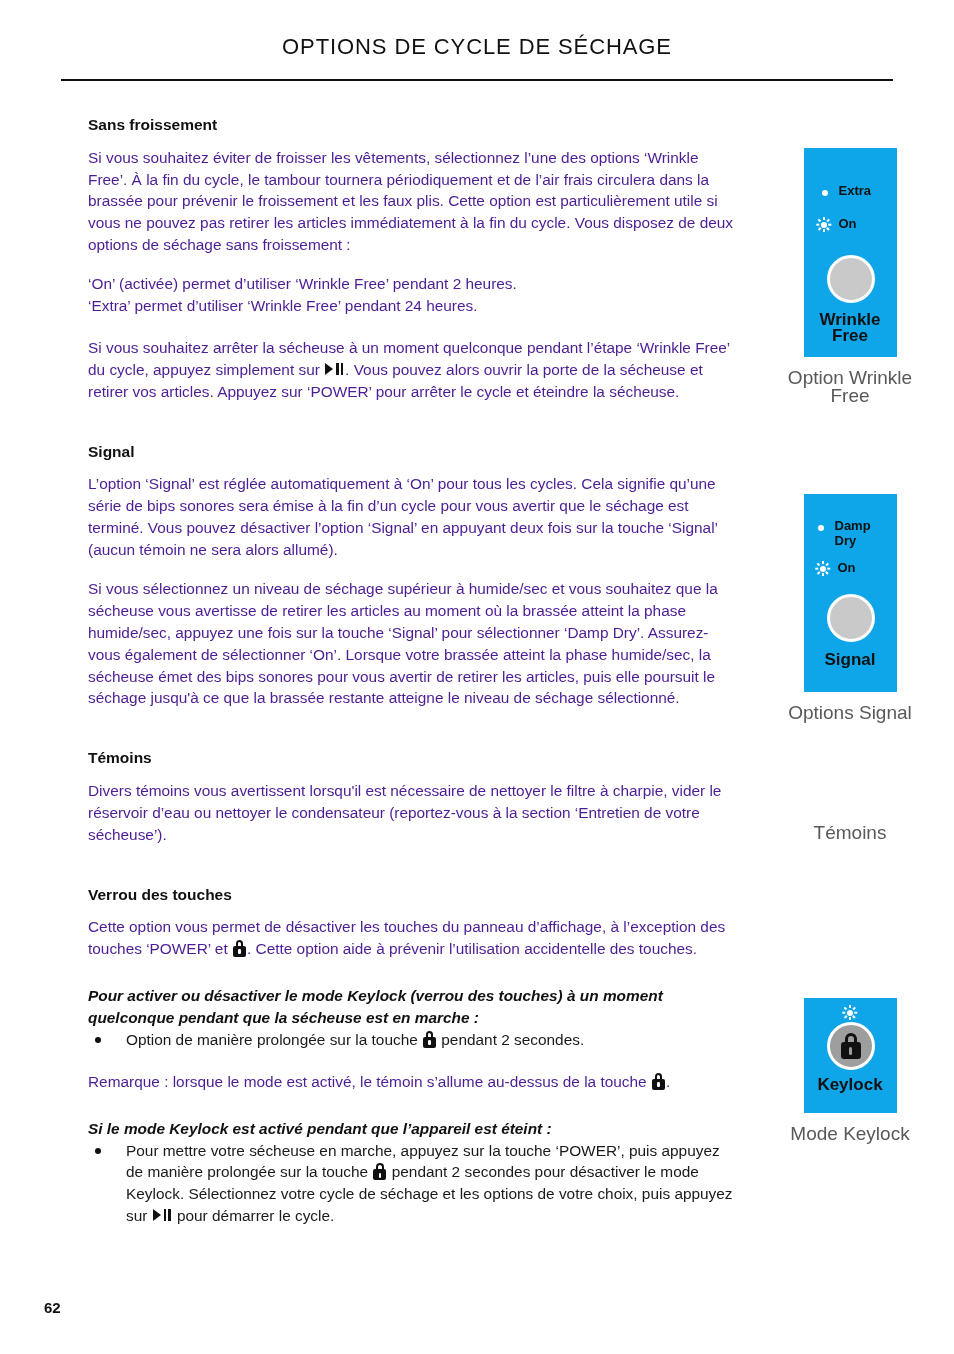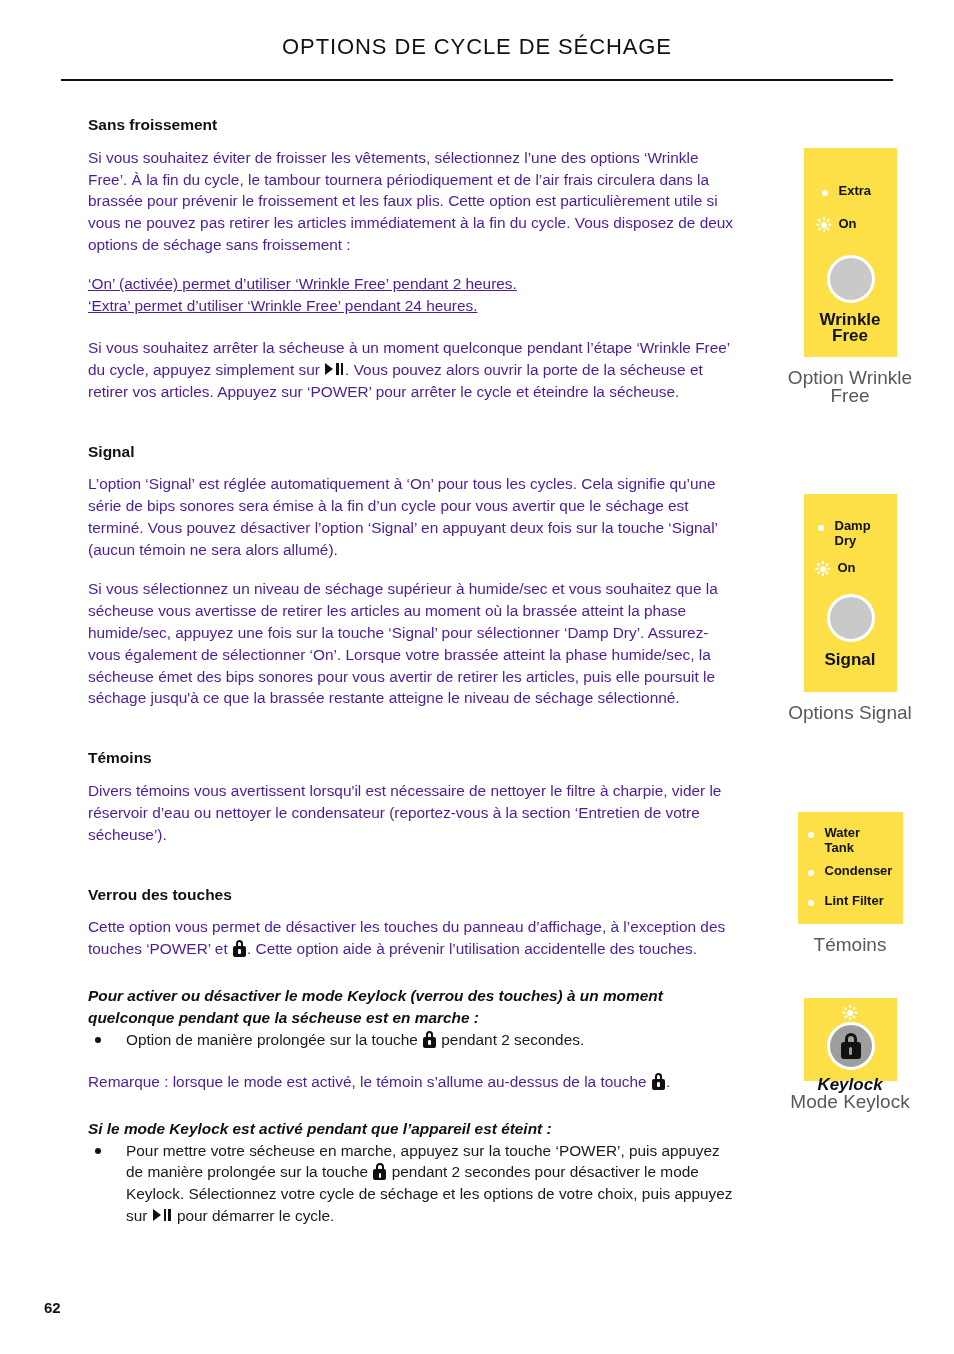--- a/index.html
+++ b/index.html
@@ -170,7 +170,7 @@
     position: absolute;
   }
   .panel {
-    background: #fde047;
+    background: #0ea5e9;
     position: relative;
   }
   .caption {

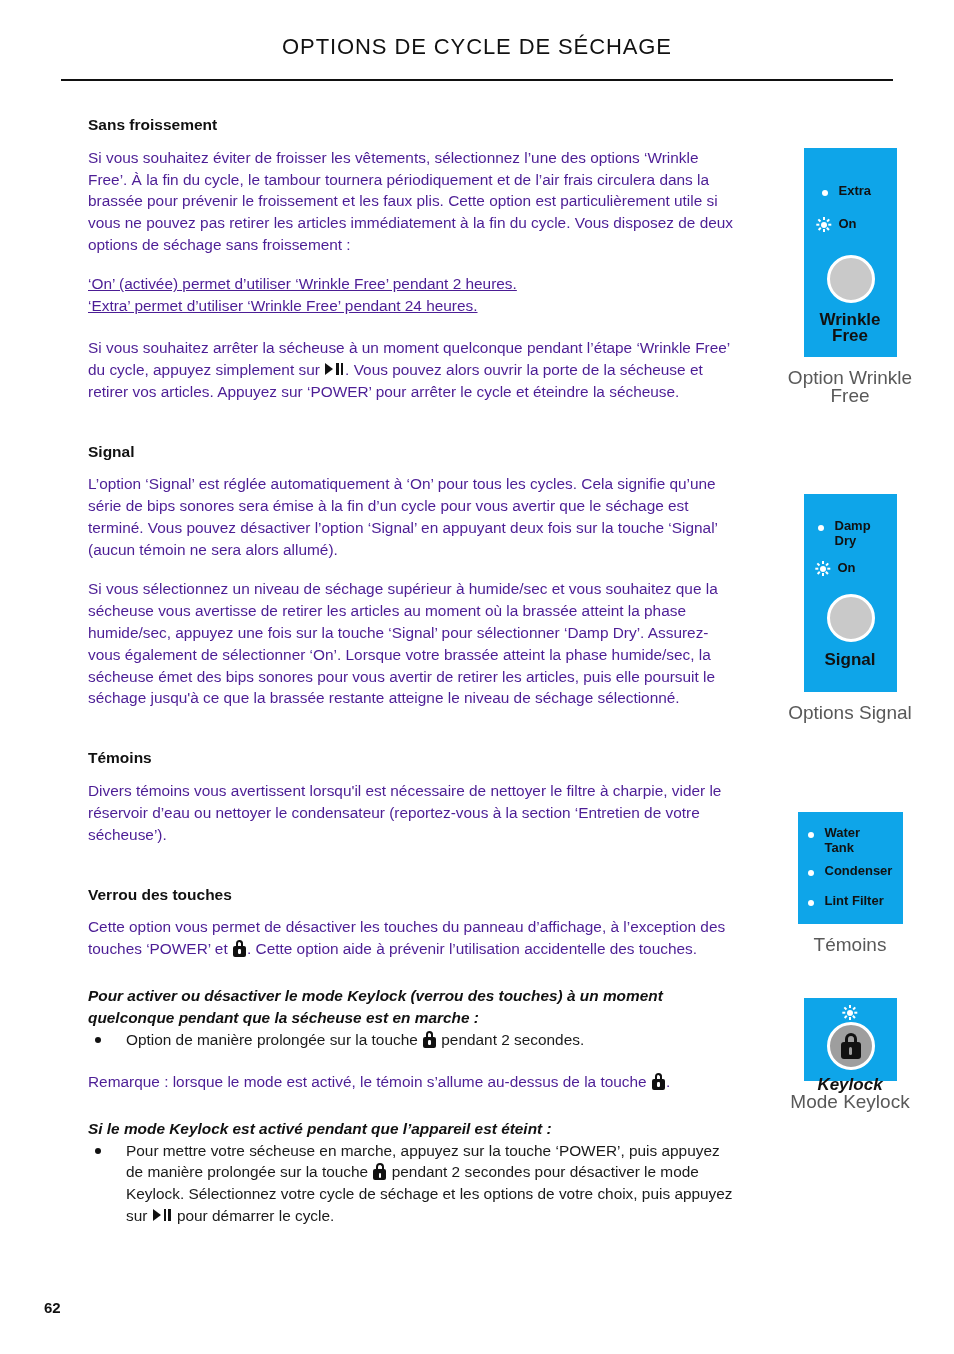--- a/index.html
+++ b/index.html
@@ -63,7 +63,7 @@
     margin: 0 0 17px 0;
     color: #4c1d95;
   }
-  p.body-text.tight { margin-bottom: 0; text-decoration: underline; }
+  p.body-text.tight { margin-bottom: 0; }
   p.lead-in {
     font-size: 15.4px;
     line-height: 21.9px;

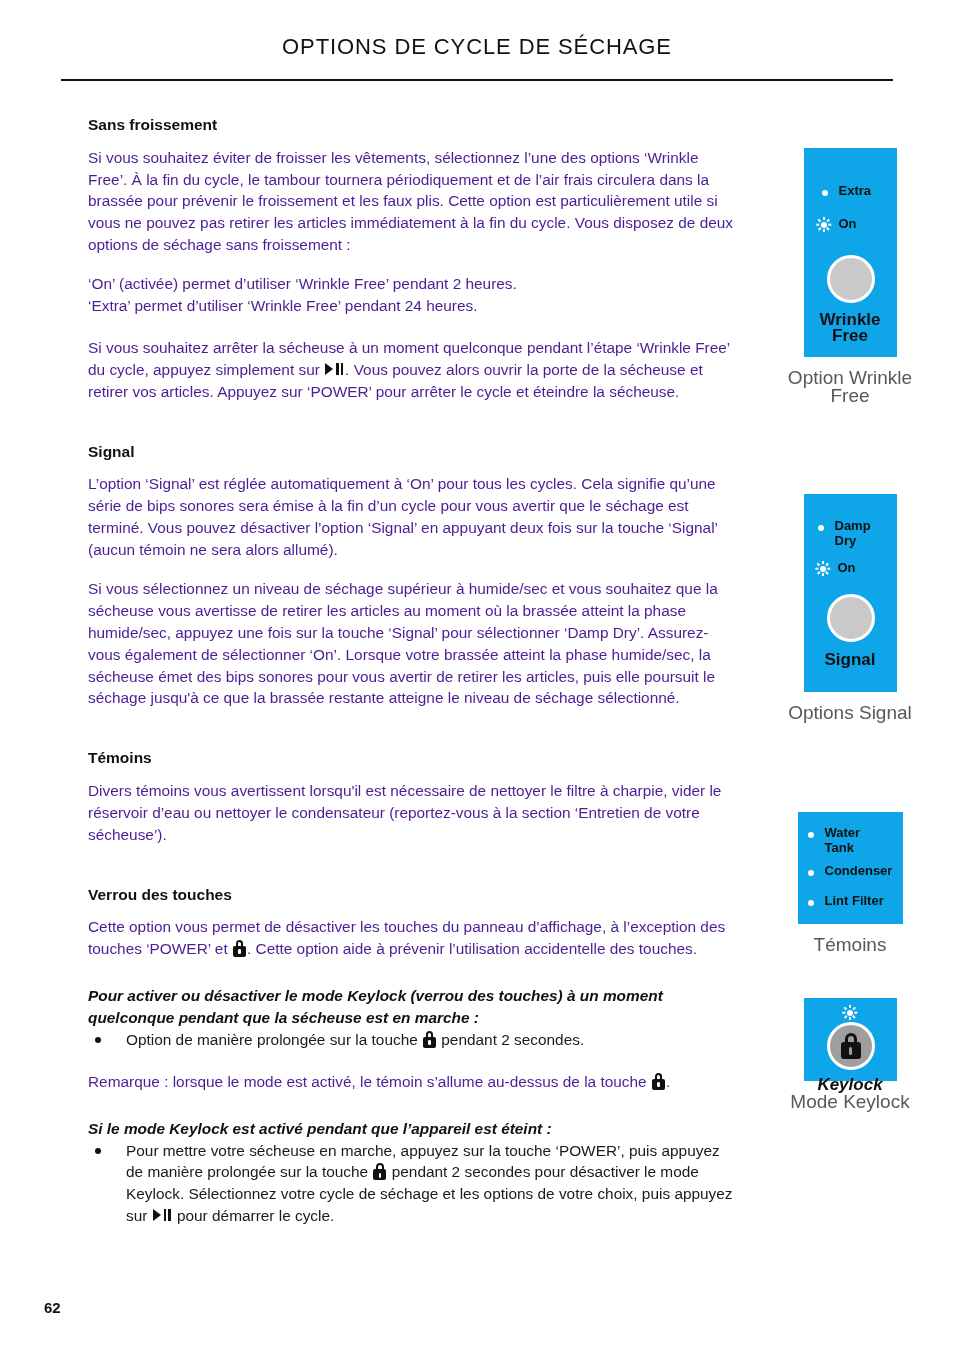--- a/index.html
+++ b/index.html
@@ -404,21 +404,6 @@
   </div>
 
   <div class="figure" style="left:750px; top:812px; width:200px;">
-    <div class="panel" style="width:105px; height:112px; margin:0 auto;">
-      <div class="ind-row" style="left:10px; top:14px;">
-        <span class="ind-dot"></span>
-        <span class="ind-label">Water
-Tank</span>
-      </div>
-      <div class="ind-row" style="left:10px; top:52px;">
-        <span class="ind-dot"></span>
-        <span class="ind-label">Condenser</span>
-      </div>
-      <div class="ind-row" style="left:10px; top:82px;">
-        <span class="ind-dot"></span>
-        <span class="ind-label">Lint Filter</span>
-      </div>
-    </div>
     <div class="caption">Témoins</div>
   </div>
 

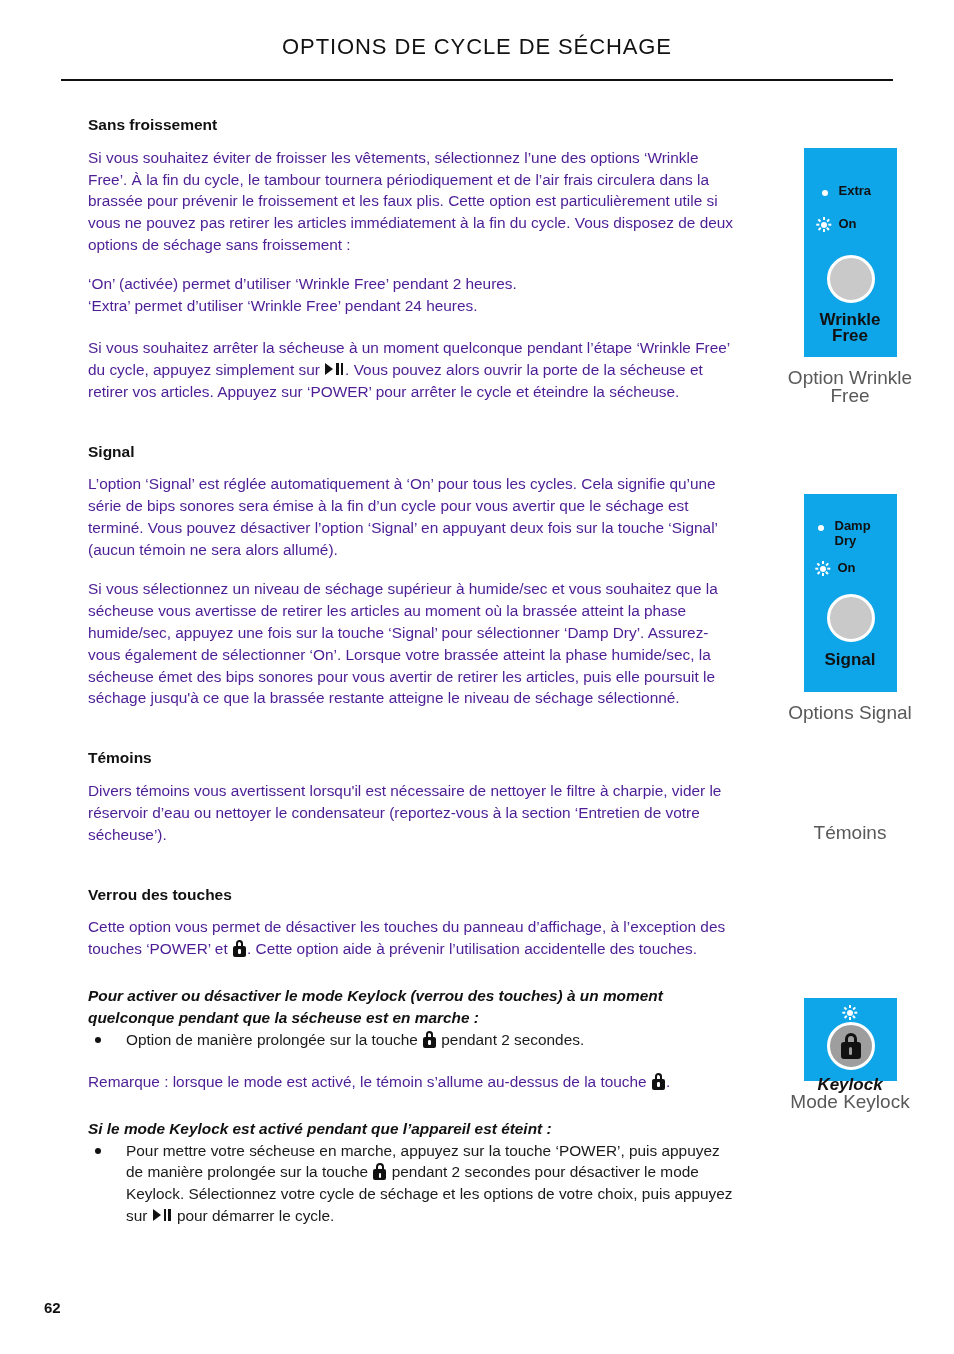--- a/index.html
+++ b/index.html
@@ -408,7 +408,7 @@
   </div>
 
   <div class="figure" style="left:760px; top:998px; width:180px;">
-    <div class="panel" style="width:93px; height:83px; margin:0 auto;font-style:italic;">
+    <div class="panel" style="width:93px; height:115px; margin:0 auto;">
       <div style="position:absolute; left:39px; top:6px;">
         <span class="sunburst" style="display:block;">
             <i class="r1"></i>

